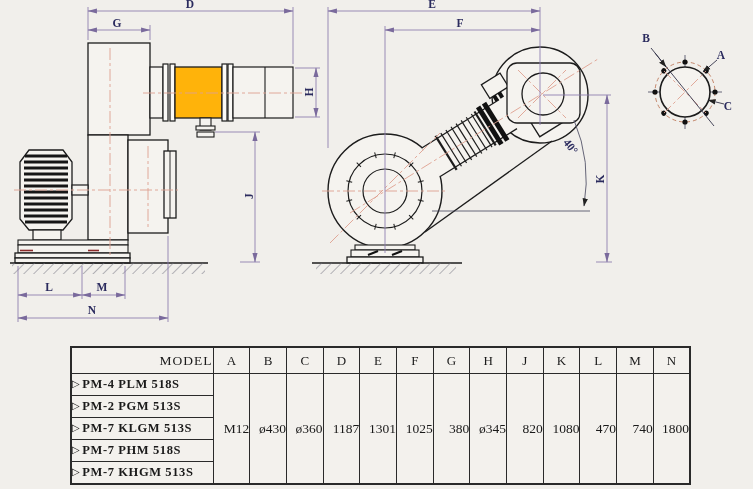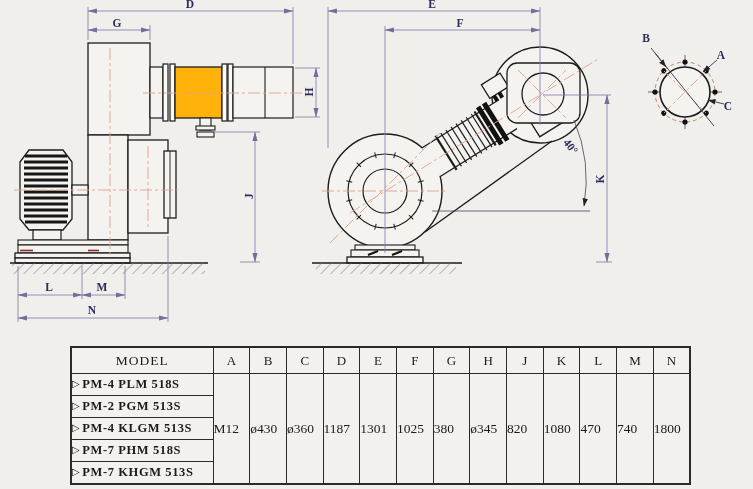--- a/index.html
+++ b/index.html
@@ -14,7 +14,7 @@
   .spec-table{border:2px solid #2a2a2a;}
   .col-model{width:142px;}
   .hdr{height:25px;font-size:13px;font-weight:normal;text-align:center;}
-  .hdr-model{text-align:center;padding-left:14px;font-size:13.5px;letter-spacing:1px;}
+  .hdr-model{text-align:right;padding-left:14px;font-size:13.5px;letter-spacing:1px;}
   .model-cell{height:21px;font-size:12.5px;font-weight:bold;letter-spacing:0.6px;
               padding-left:4px;white-space:nowrap;}
   .model-marker{font-size:10px;font-weight:normal;margin-right:2px;position:relative;top:-1px;}

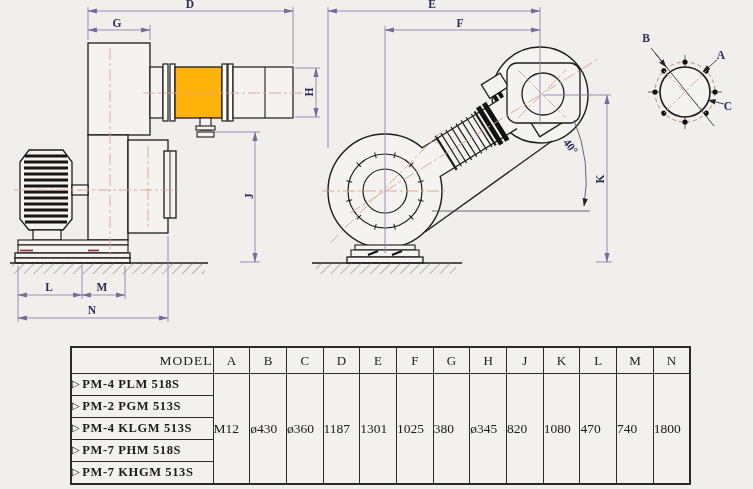--- a/index.html
+++ b/index.html
@@ -308,7 +308,7 @@
     <td class="model-cell"><span class="model-marker">▷</span><span>PM-2 PGM 513S</span></td>
   </tr>
   <tr>
-    <td class="model-cell"><span class="model-marker">▷</span><span>PM-4 KLGM 513S</span></td>
+    <td class="model-cell"><span class="model-marker">▷</span><span>PM-7 KLGM 513S</span></td>
   </tr>
   <tr>
     <td class="model-cell"><span class="model-marker">▷</span><span>PM-7 PHM 518S</span></td>

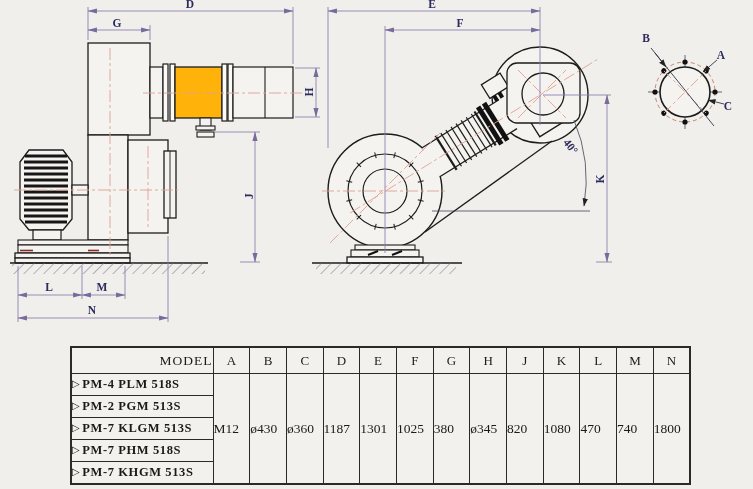--- a/index.html
+++ b/index.html
@@ -18,7 +18,7 @@
   .model-cell{height:21px;font-size:12.5px;font-weight:bold;letter-spacing:0.6px;
               padding-left:4px;white-space:nowrap;}
   .model-marker{font-size:10px;font-weight:normal;margin-right:2px;position:relative;top:-1px;}
-  .value-cell{text-align:left;vertical-align:middle;font-size:13.5px;}
+  .value-cell{text-align:right;vertical-align:middle;font-size:13.5px;}
 </style>
 </head>
 <body>

